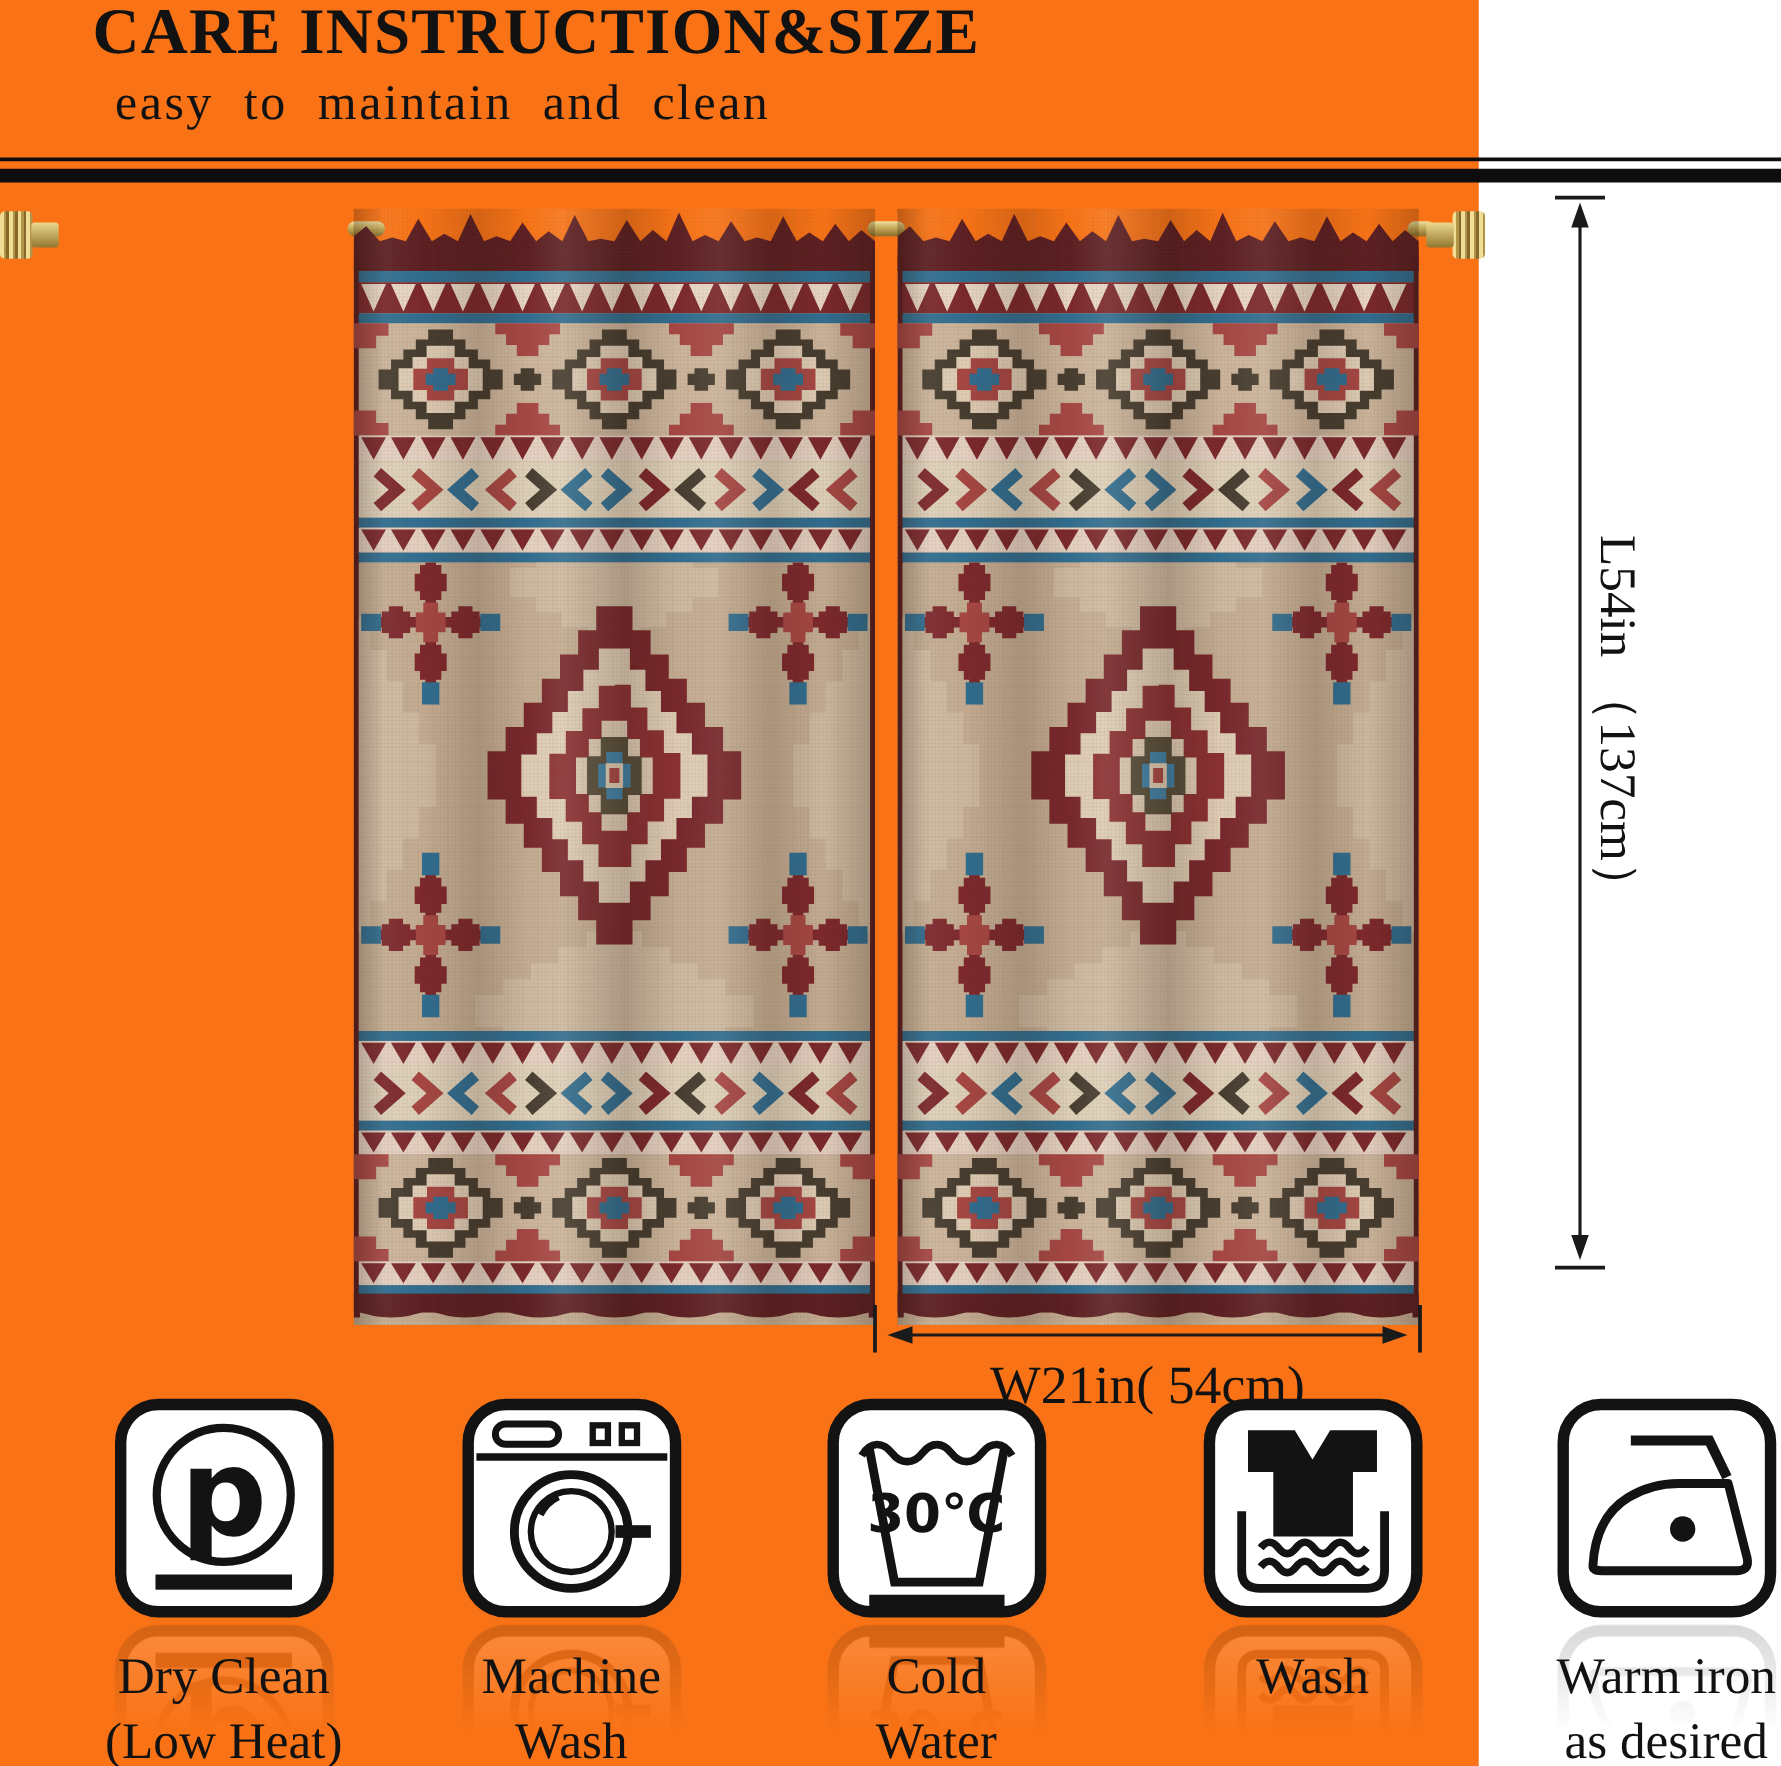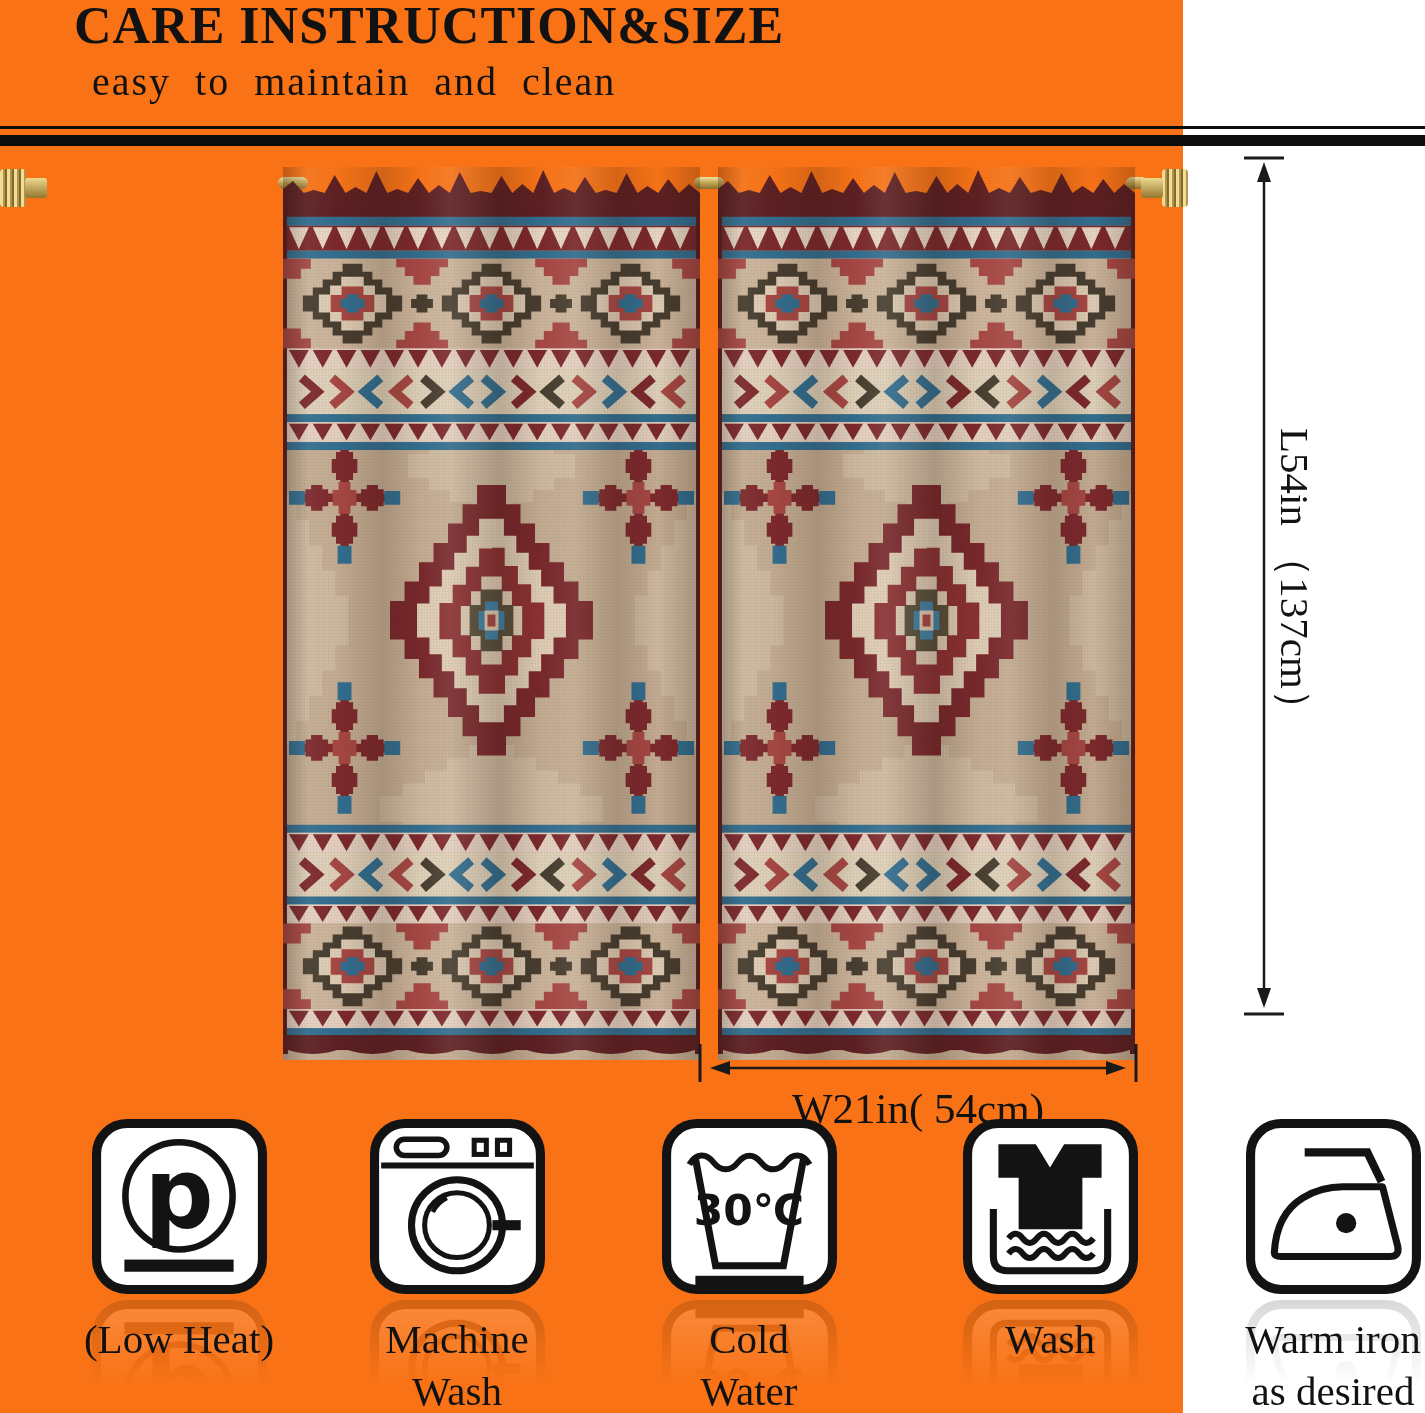--- a/index.html
+++ b/index.html
@@ -611,6 +611,7 @@
       <rect x="33" y="140" width="108" height="12" fill="#131313"></rect>
     </svg>
     <div class="ci-label">
+      <div>Dry Clean</div>
       <div>(Low Heat)</div>
     </div>
   </div>

